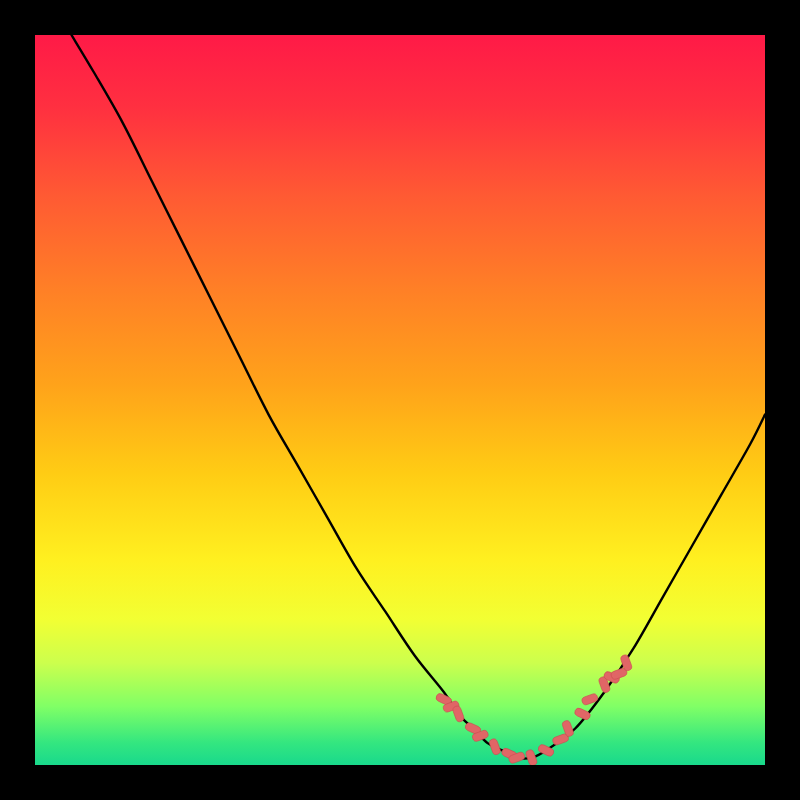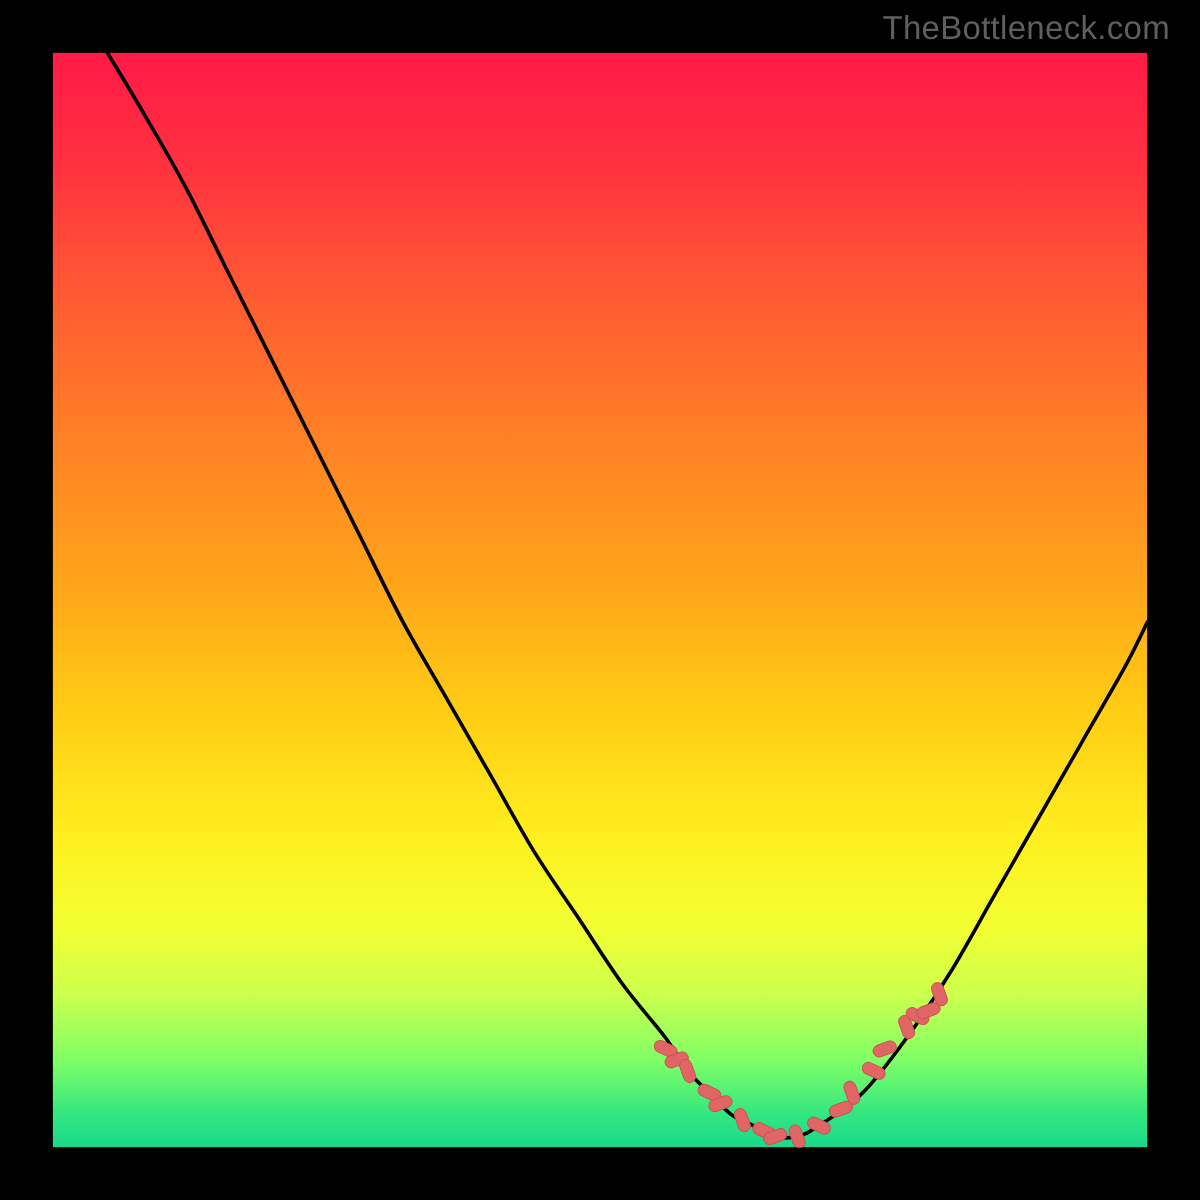--- a/index.html
+++ b/index.html
@@ -58,7 +58,6 @@
 <body>
 
 <div class="frame">
-  <div class="watermark">TheBottleneck.com</div>
 
   <div class="plot-area">
     <svg class="gradient-bg" viewBox="0 0 730 730" preserveAspectRatio="none">

